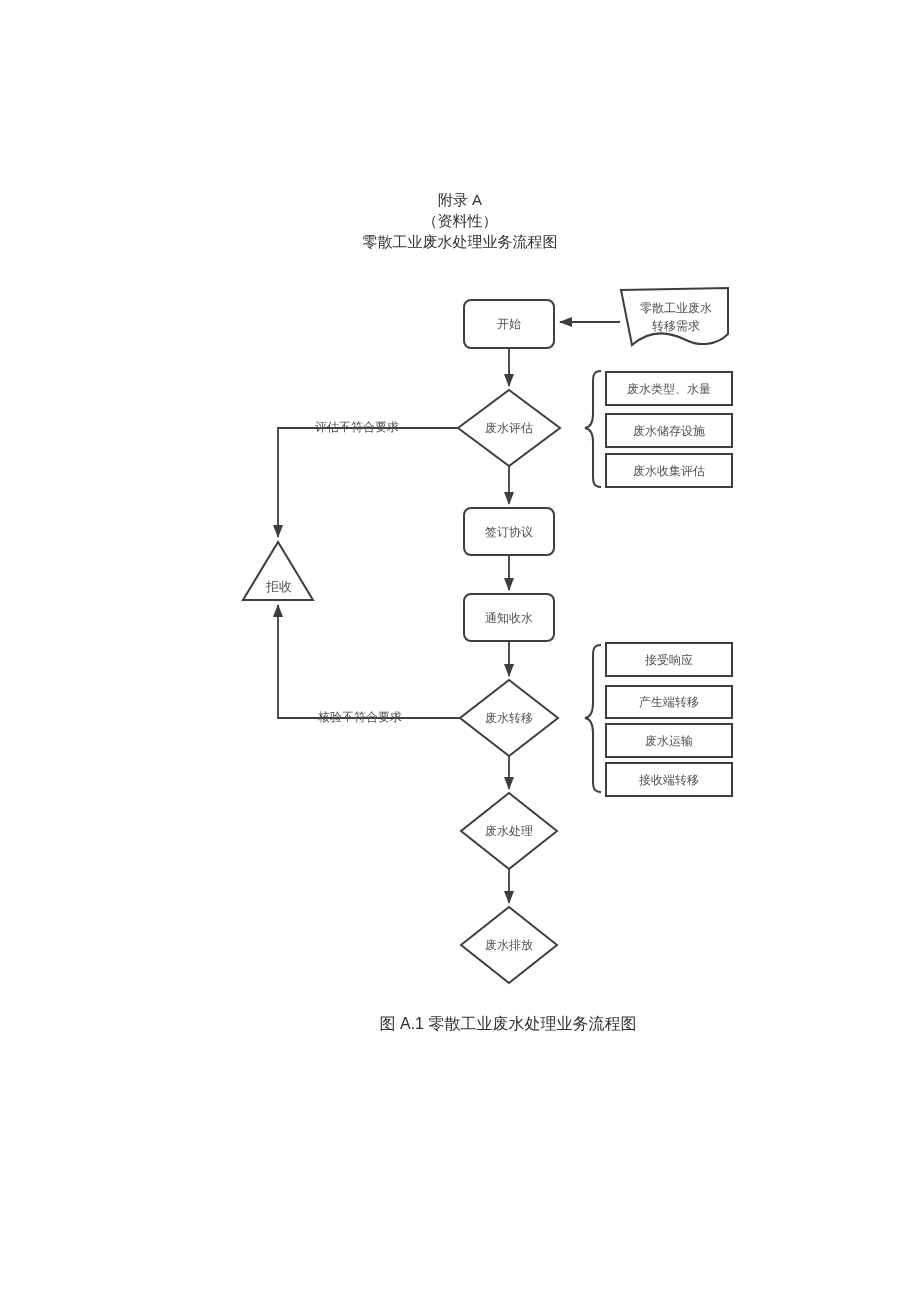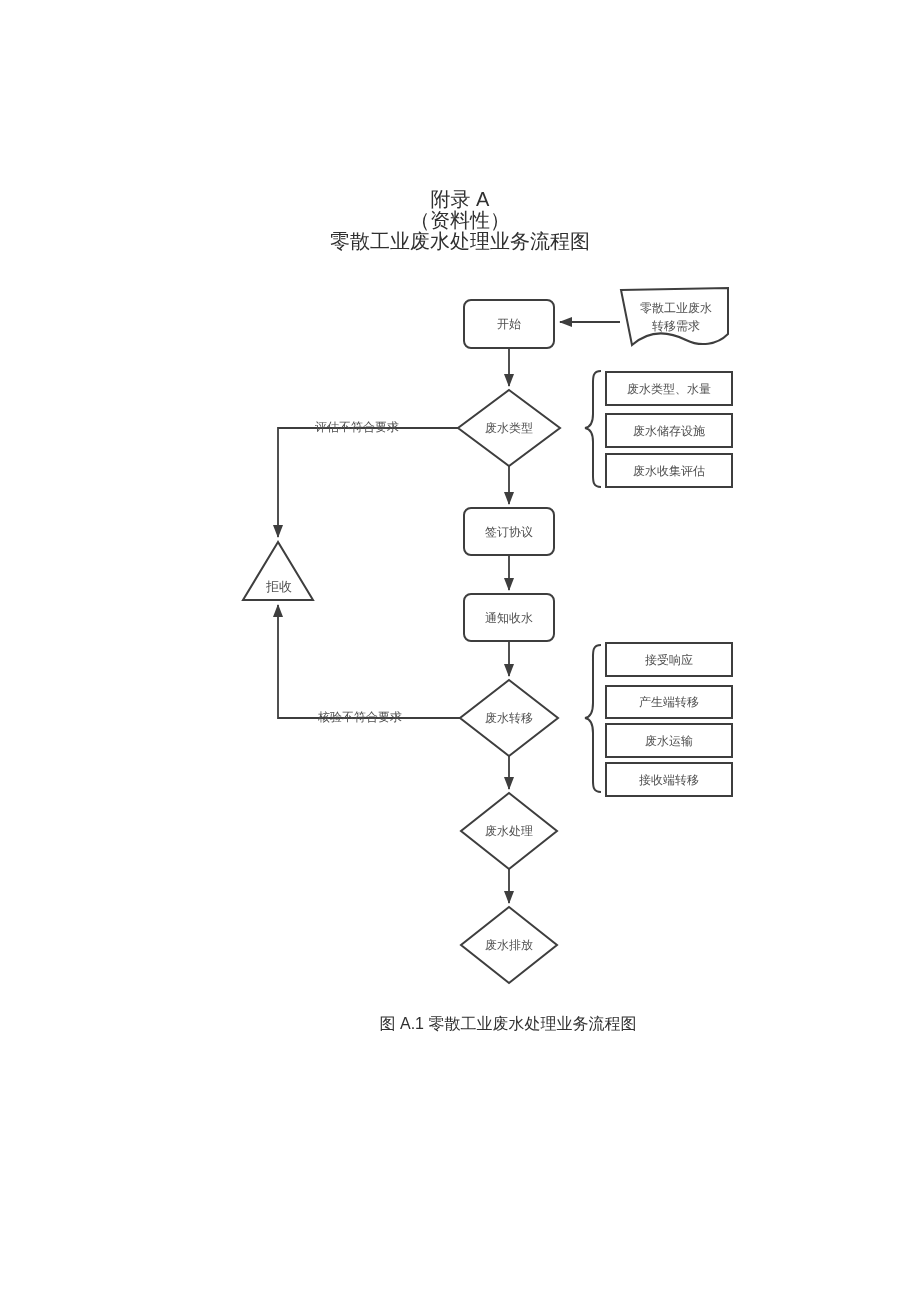--- a/index.html
+++ b/index.html
@@ -9,7 +9,7 @@
   }
   .titleblock{
     position:absolute;top:189px;left:0;width:920px;text-align:center;
-    color:#303030;font-size:20px;line-height:21px;
+    color:#303030;font-size:15px;line-height:21px;
   }
   .caption{
     position:absolute;top:1014px;left:0;width:920px;text-align:center;

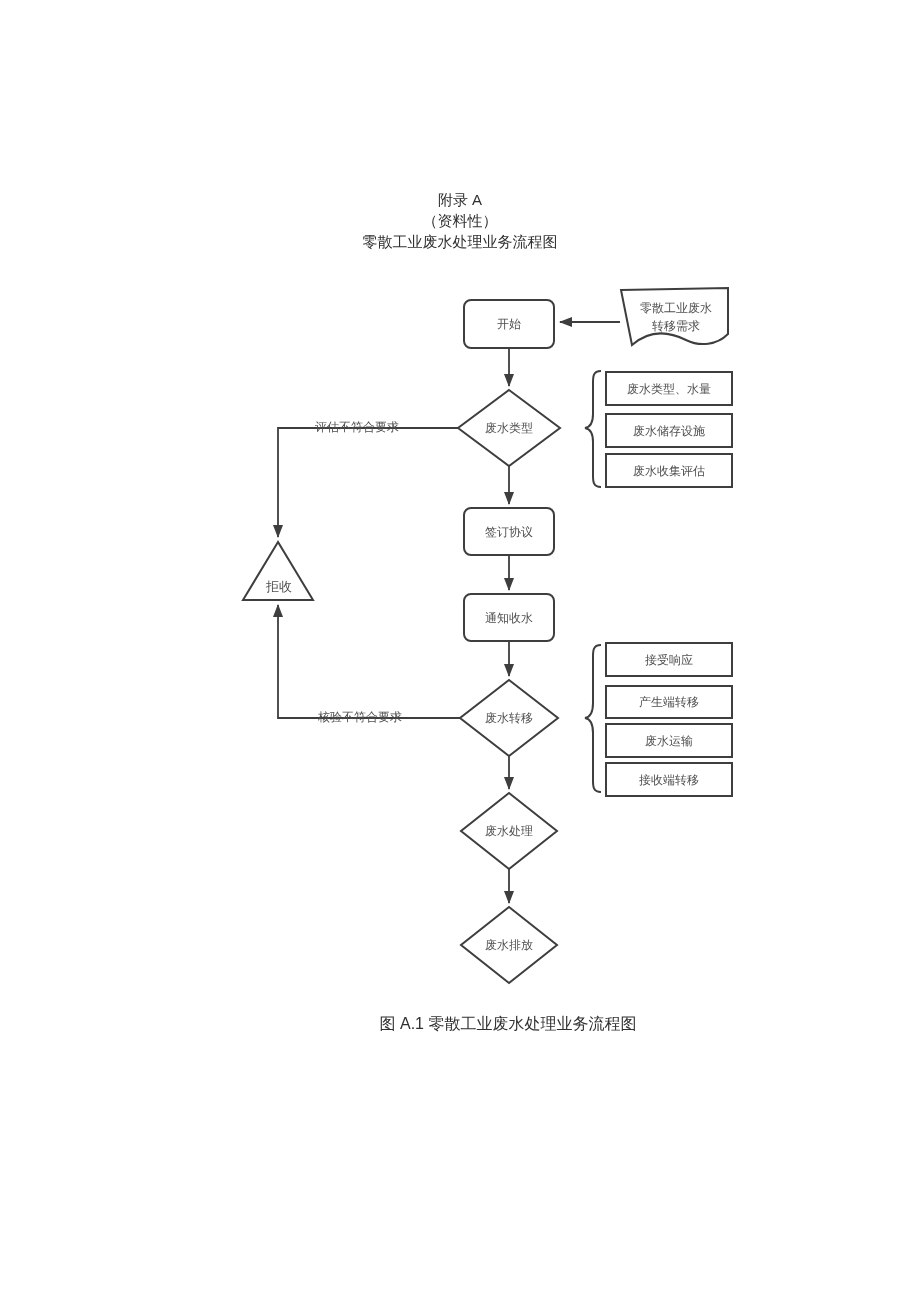--- a/index.html
+++ b/index.html
@@ -86,7 +86,7 @@
     <span style="display:block">零散工业废水</span>
     <span style="display:block">转移需求</span>
   </div>
-  <div class="lbl" style="left:509px;top:428px">废水类型</div>
+  <div class="lbl" style="left:509px;top:428px">废水评估</div>
   <div class="lbl" style="left:669px;top:389px">废水类型、水量</div>
   <div class="lbl" style="left:669px;top:431px">废水储存设施</div>
   <div class="lbl" style="left:669px;top:471px">废水收集评估</div>

